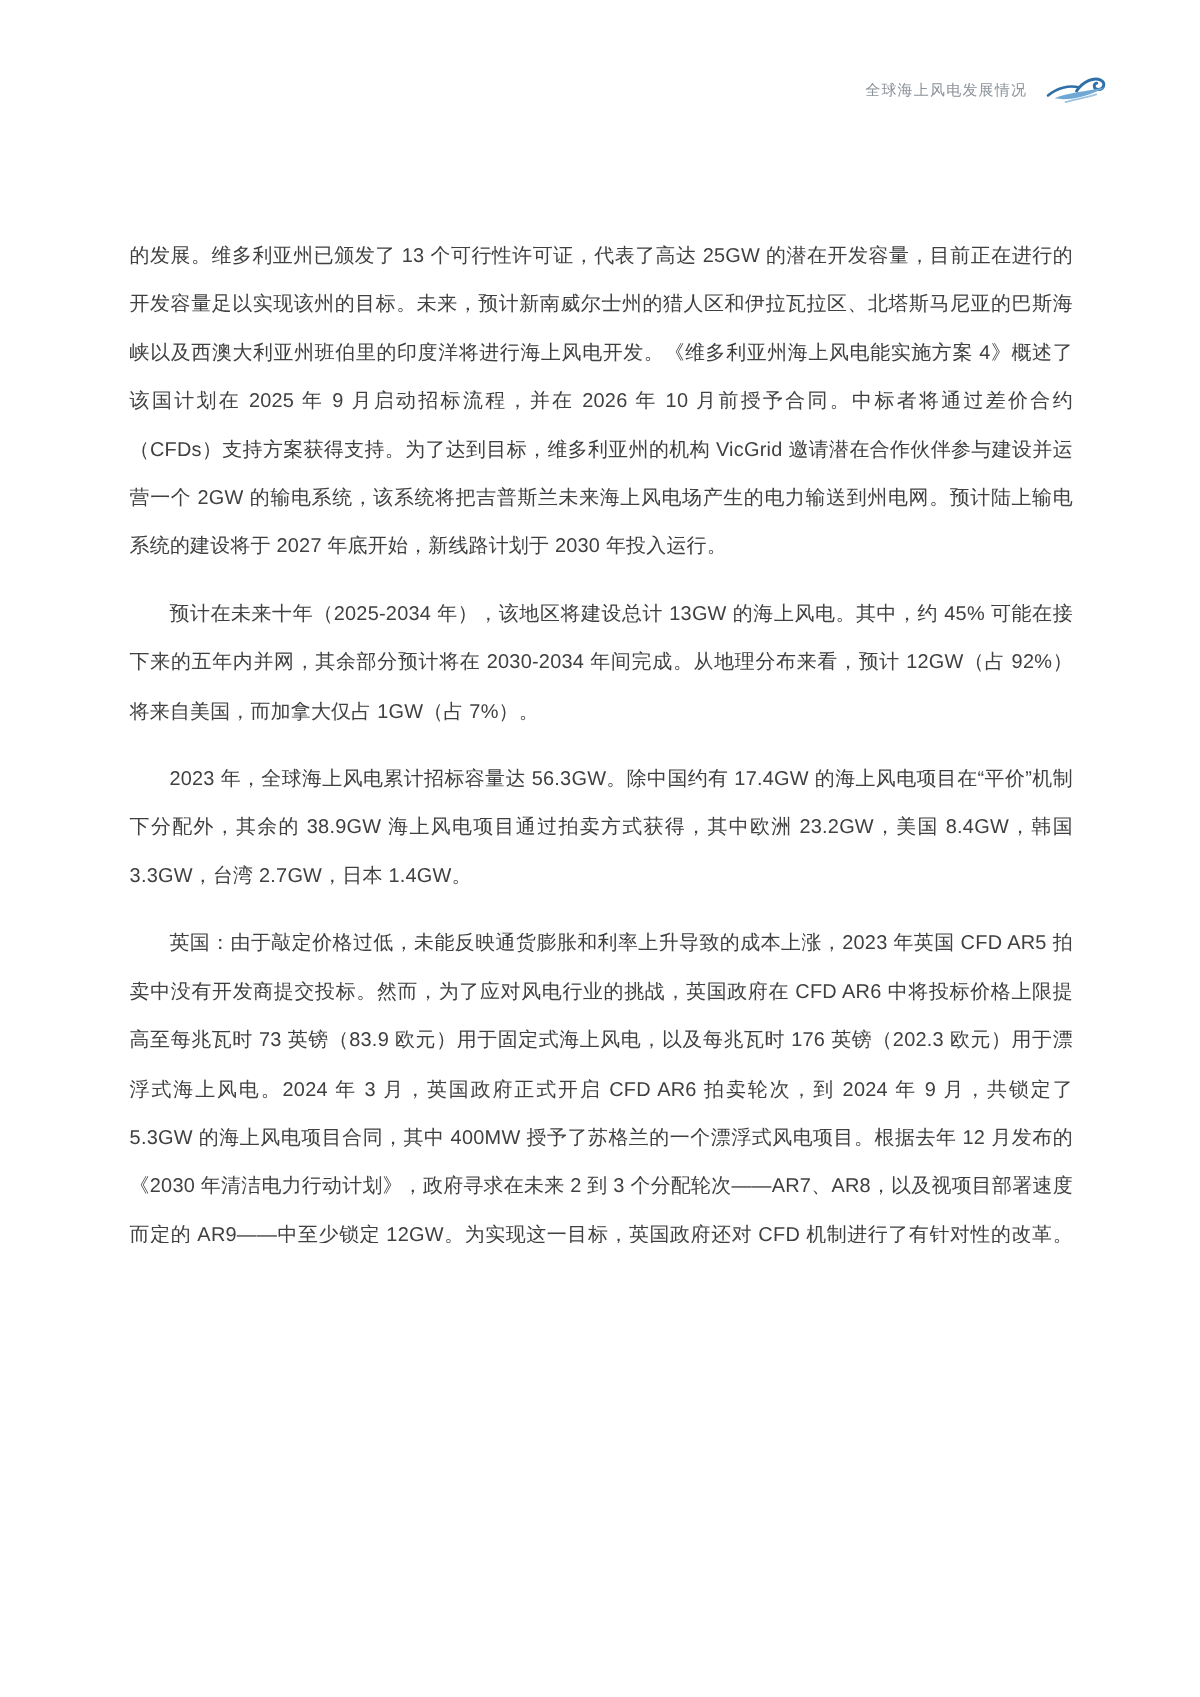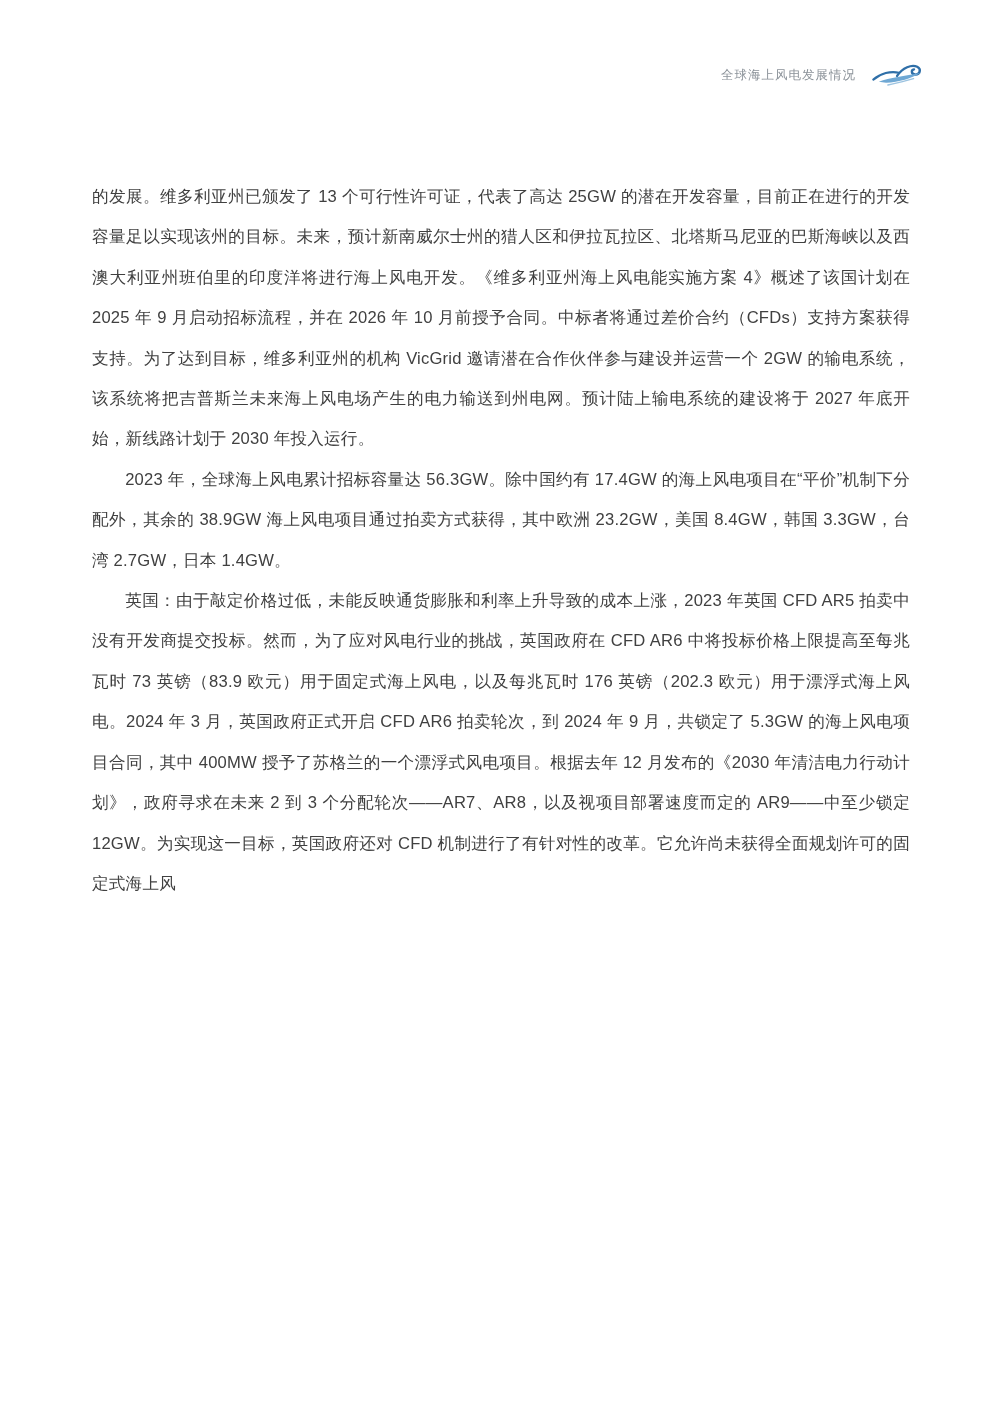--- a/index.html
+++ b/index.html
@@ -41,7 +41,7 @@
     text-align: justify;
     letter-spacing: 0.2px;
   }
-  .para { margin: 0; }
+  .para { margin: 16px; }
   .para.indent { text-indent: 2em; }
   .bullet-line {
     padding-left: 2em;

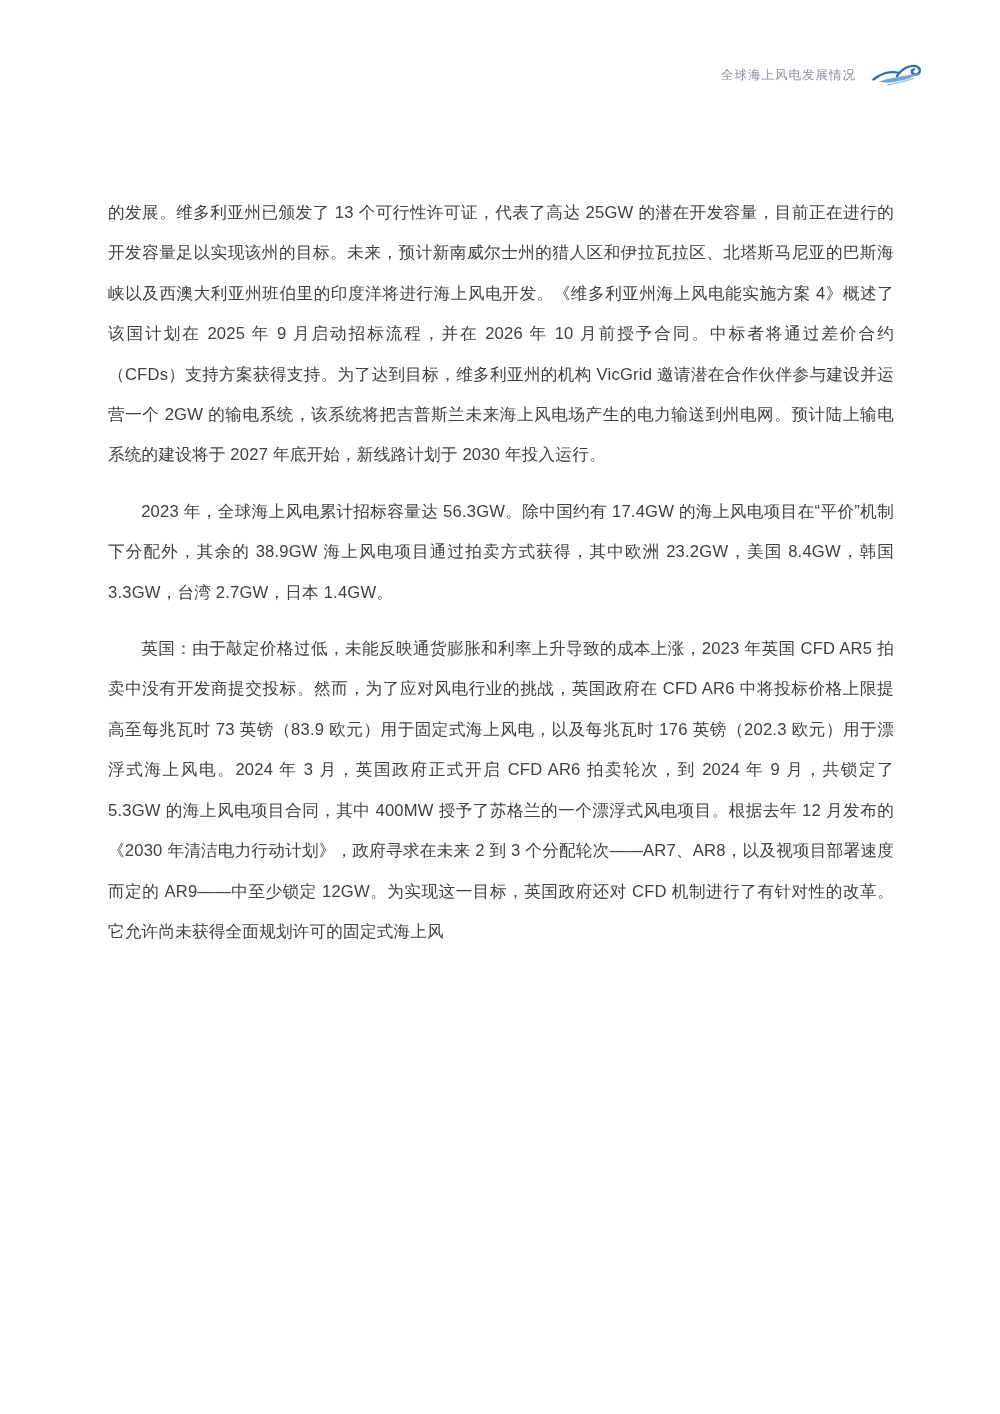--- a/index.html
+++ b/index.html
@@ -99,6 +99,7 @@
 
 
 
+    <p class="para indent">预计在未来十年（2025-2034 年），该地区将建设总计 13GW 的海上风电。其中，约 45% 可能在接下来的五年内并网，其余部分预计将在 2030-2034 年间完成。从地理分布来看，预计 12GW（占 92%）将来自美国，而加拿大仅占 1GW（占 7%）。</p>
 
 
     <p class="para indent">2023 年，全球海上风电累计招标容量达 56.3GW。除中国约有 17.4GW 的海上风电项目在“平价”机制下分配外，其余的 38.9GW 海上风电项目通过拍卖方式获得，其中欧洲 23.2GW，美国 8.4GW，韩国 3.3GW，台湾 2.7GW，日本 1.4GW。</p>

